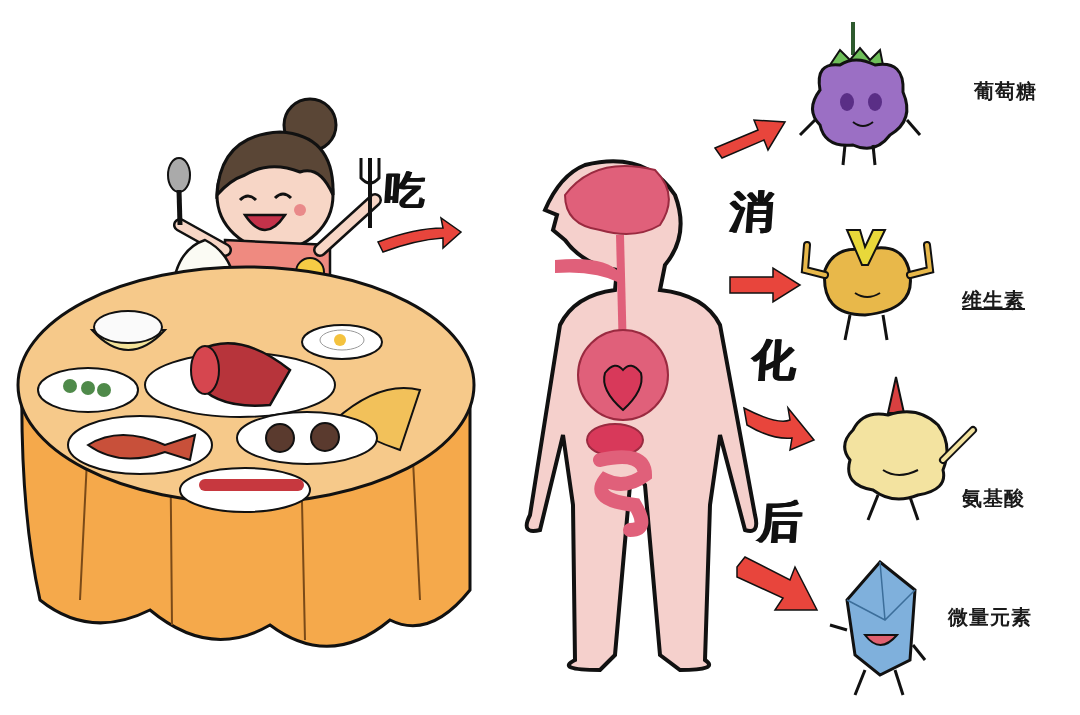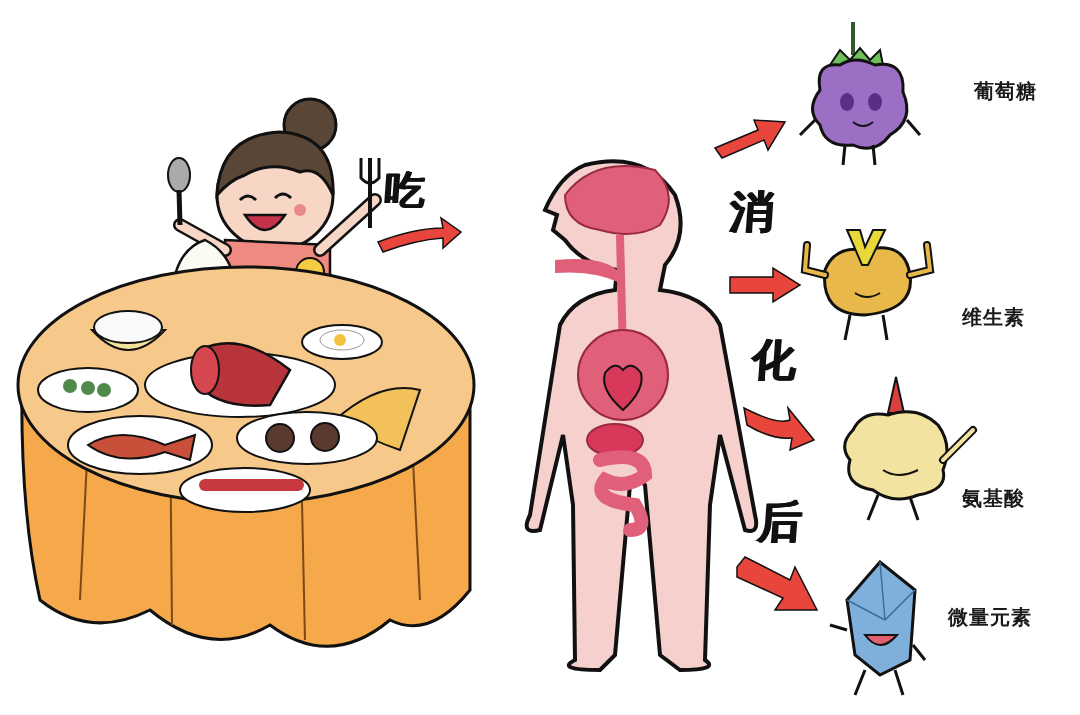--- a/index.html
+++ b/index.html
@@ -155,7 +155,7 @@
       <line x1="88" y1="100" x2="92" y2="125" stroke="#111" stroke-width="3"></line>
   </svg>
 </div>
-<div class="label" style="left:962px;top:304px;">维生素</div>
+<div class="label" style="left:962px;top:287px;text-decoration:underline;">维生素</div>
 
 <div class="abs" style="left:838px;top:375px;">
   <svg width="160" height="150" viewBox="0 0 160 150">

